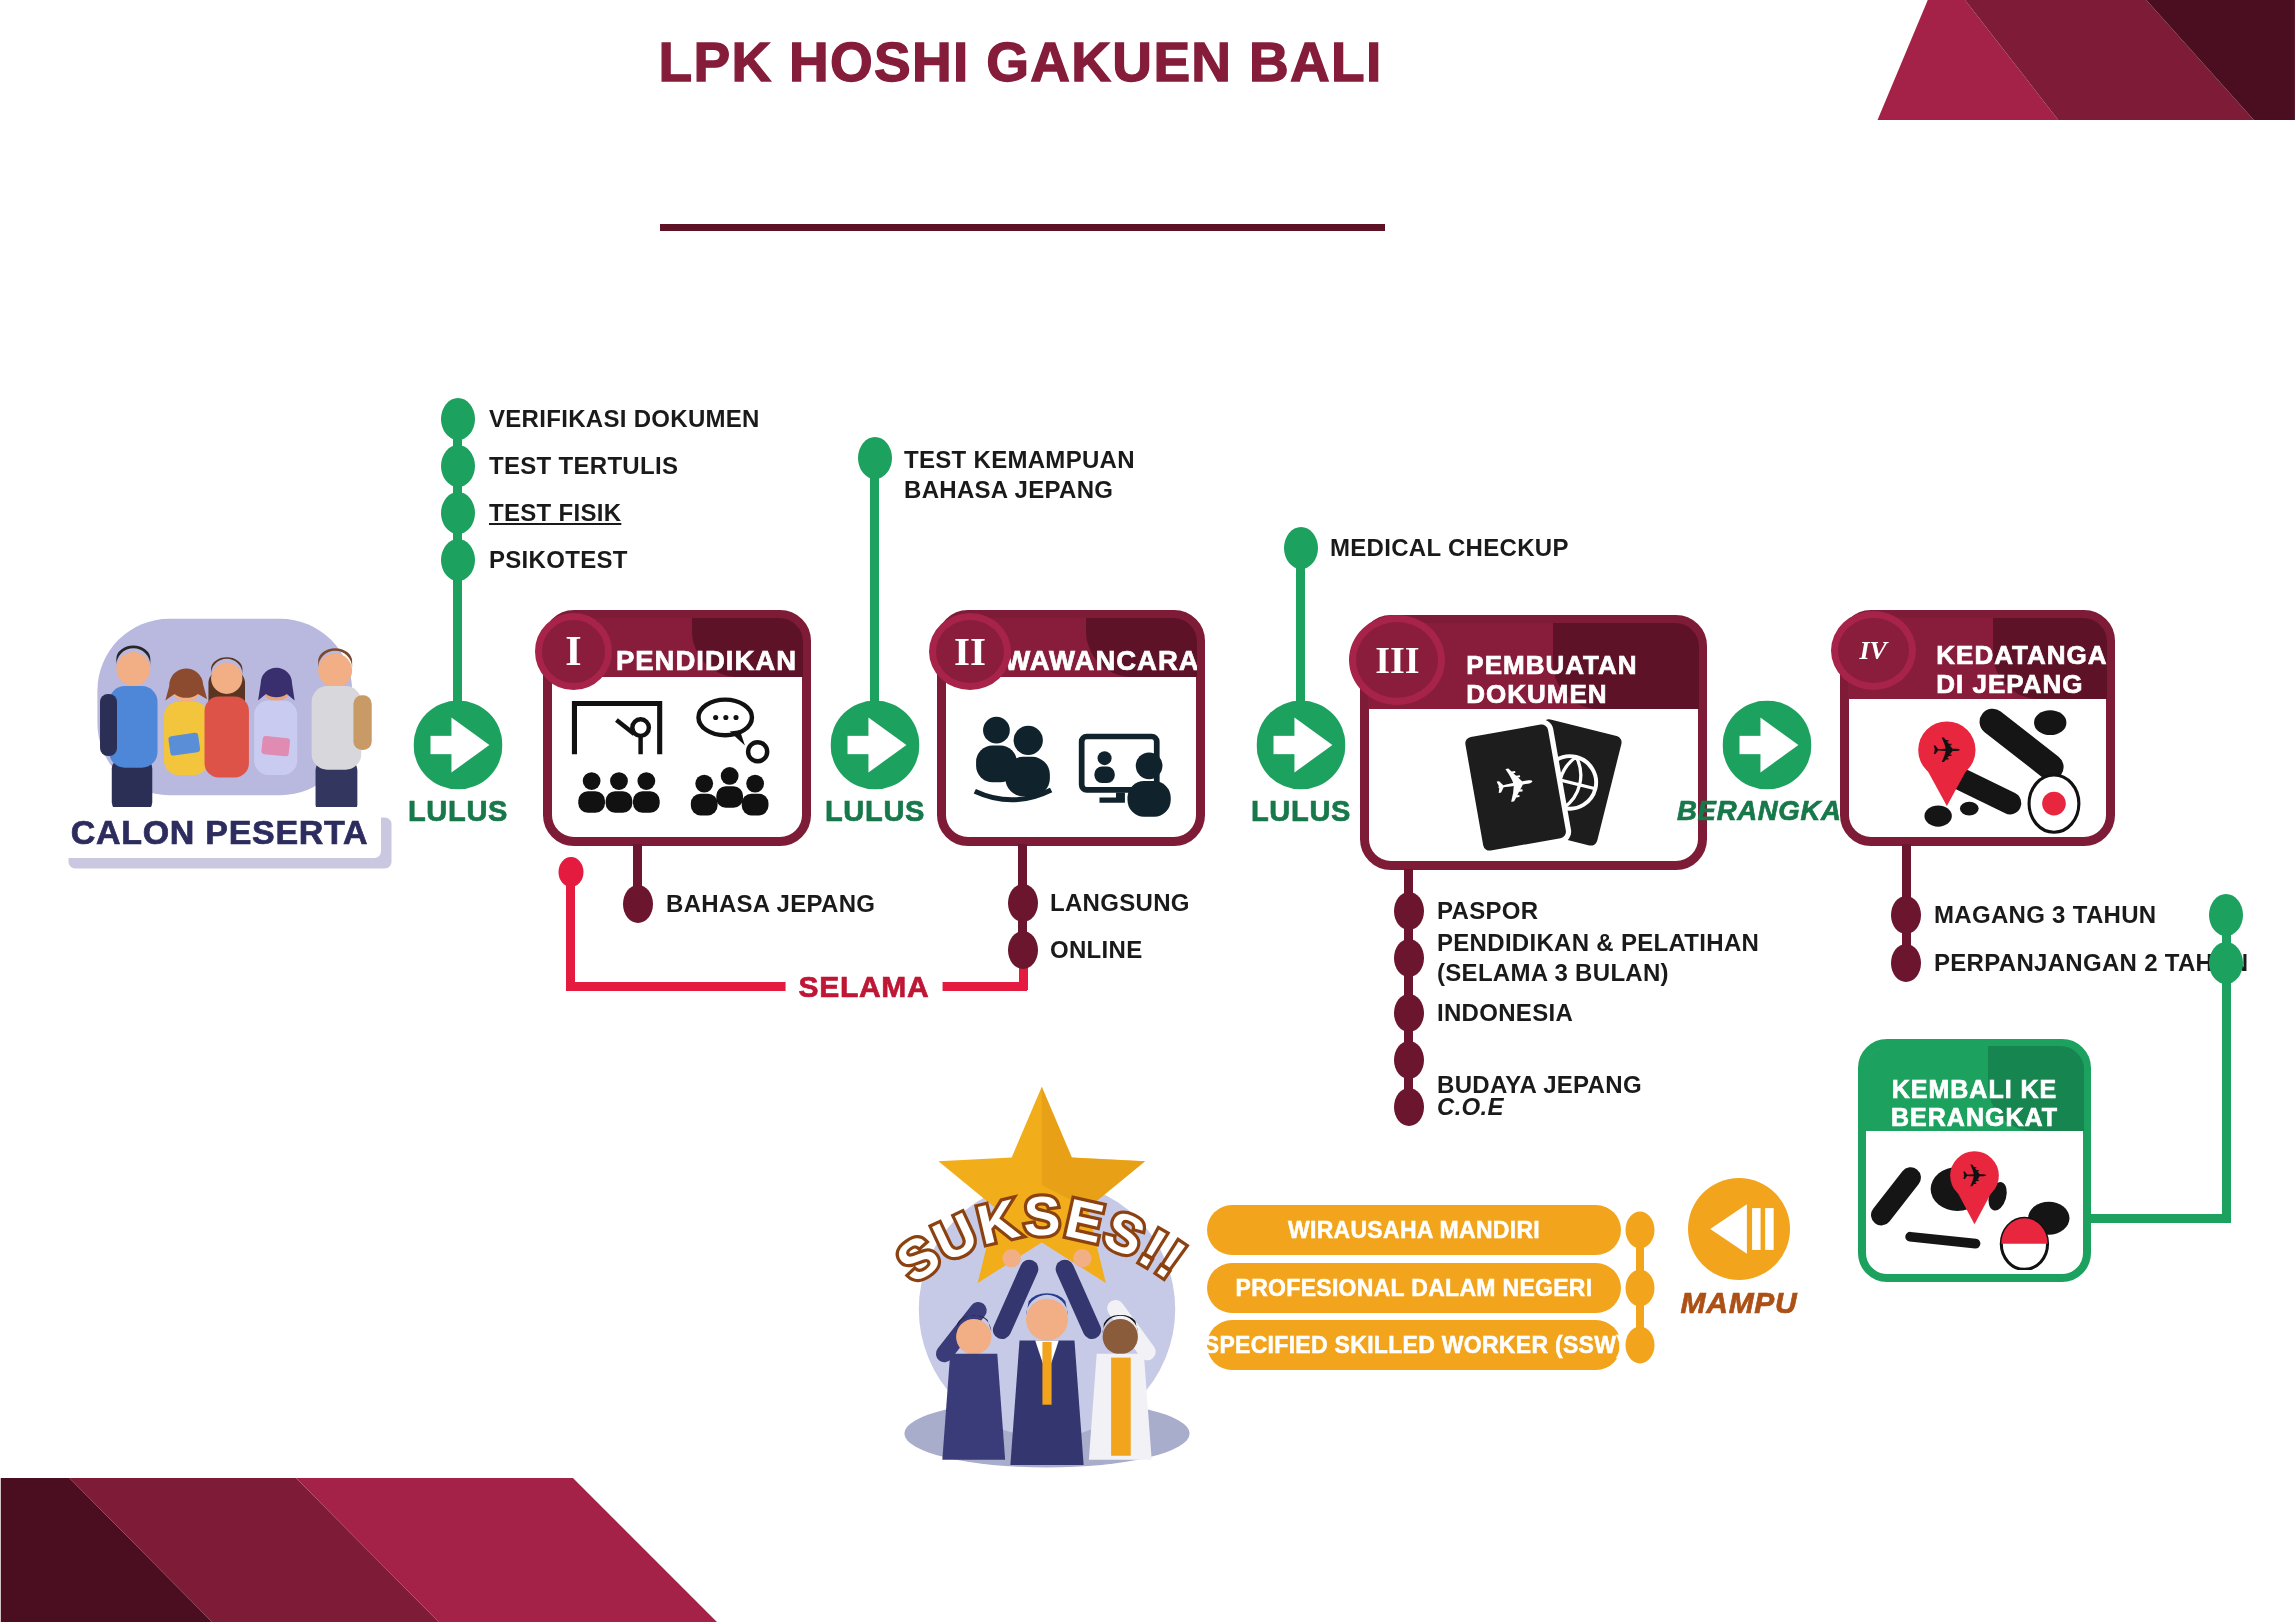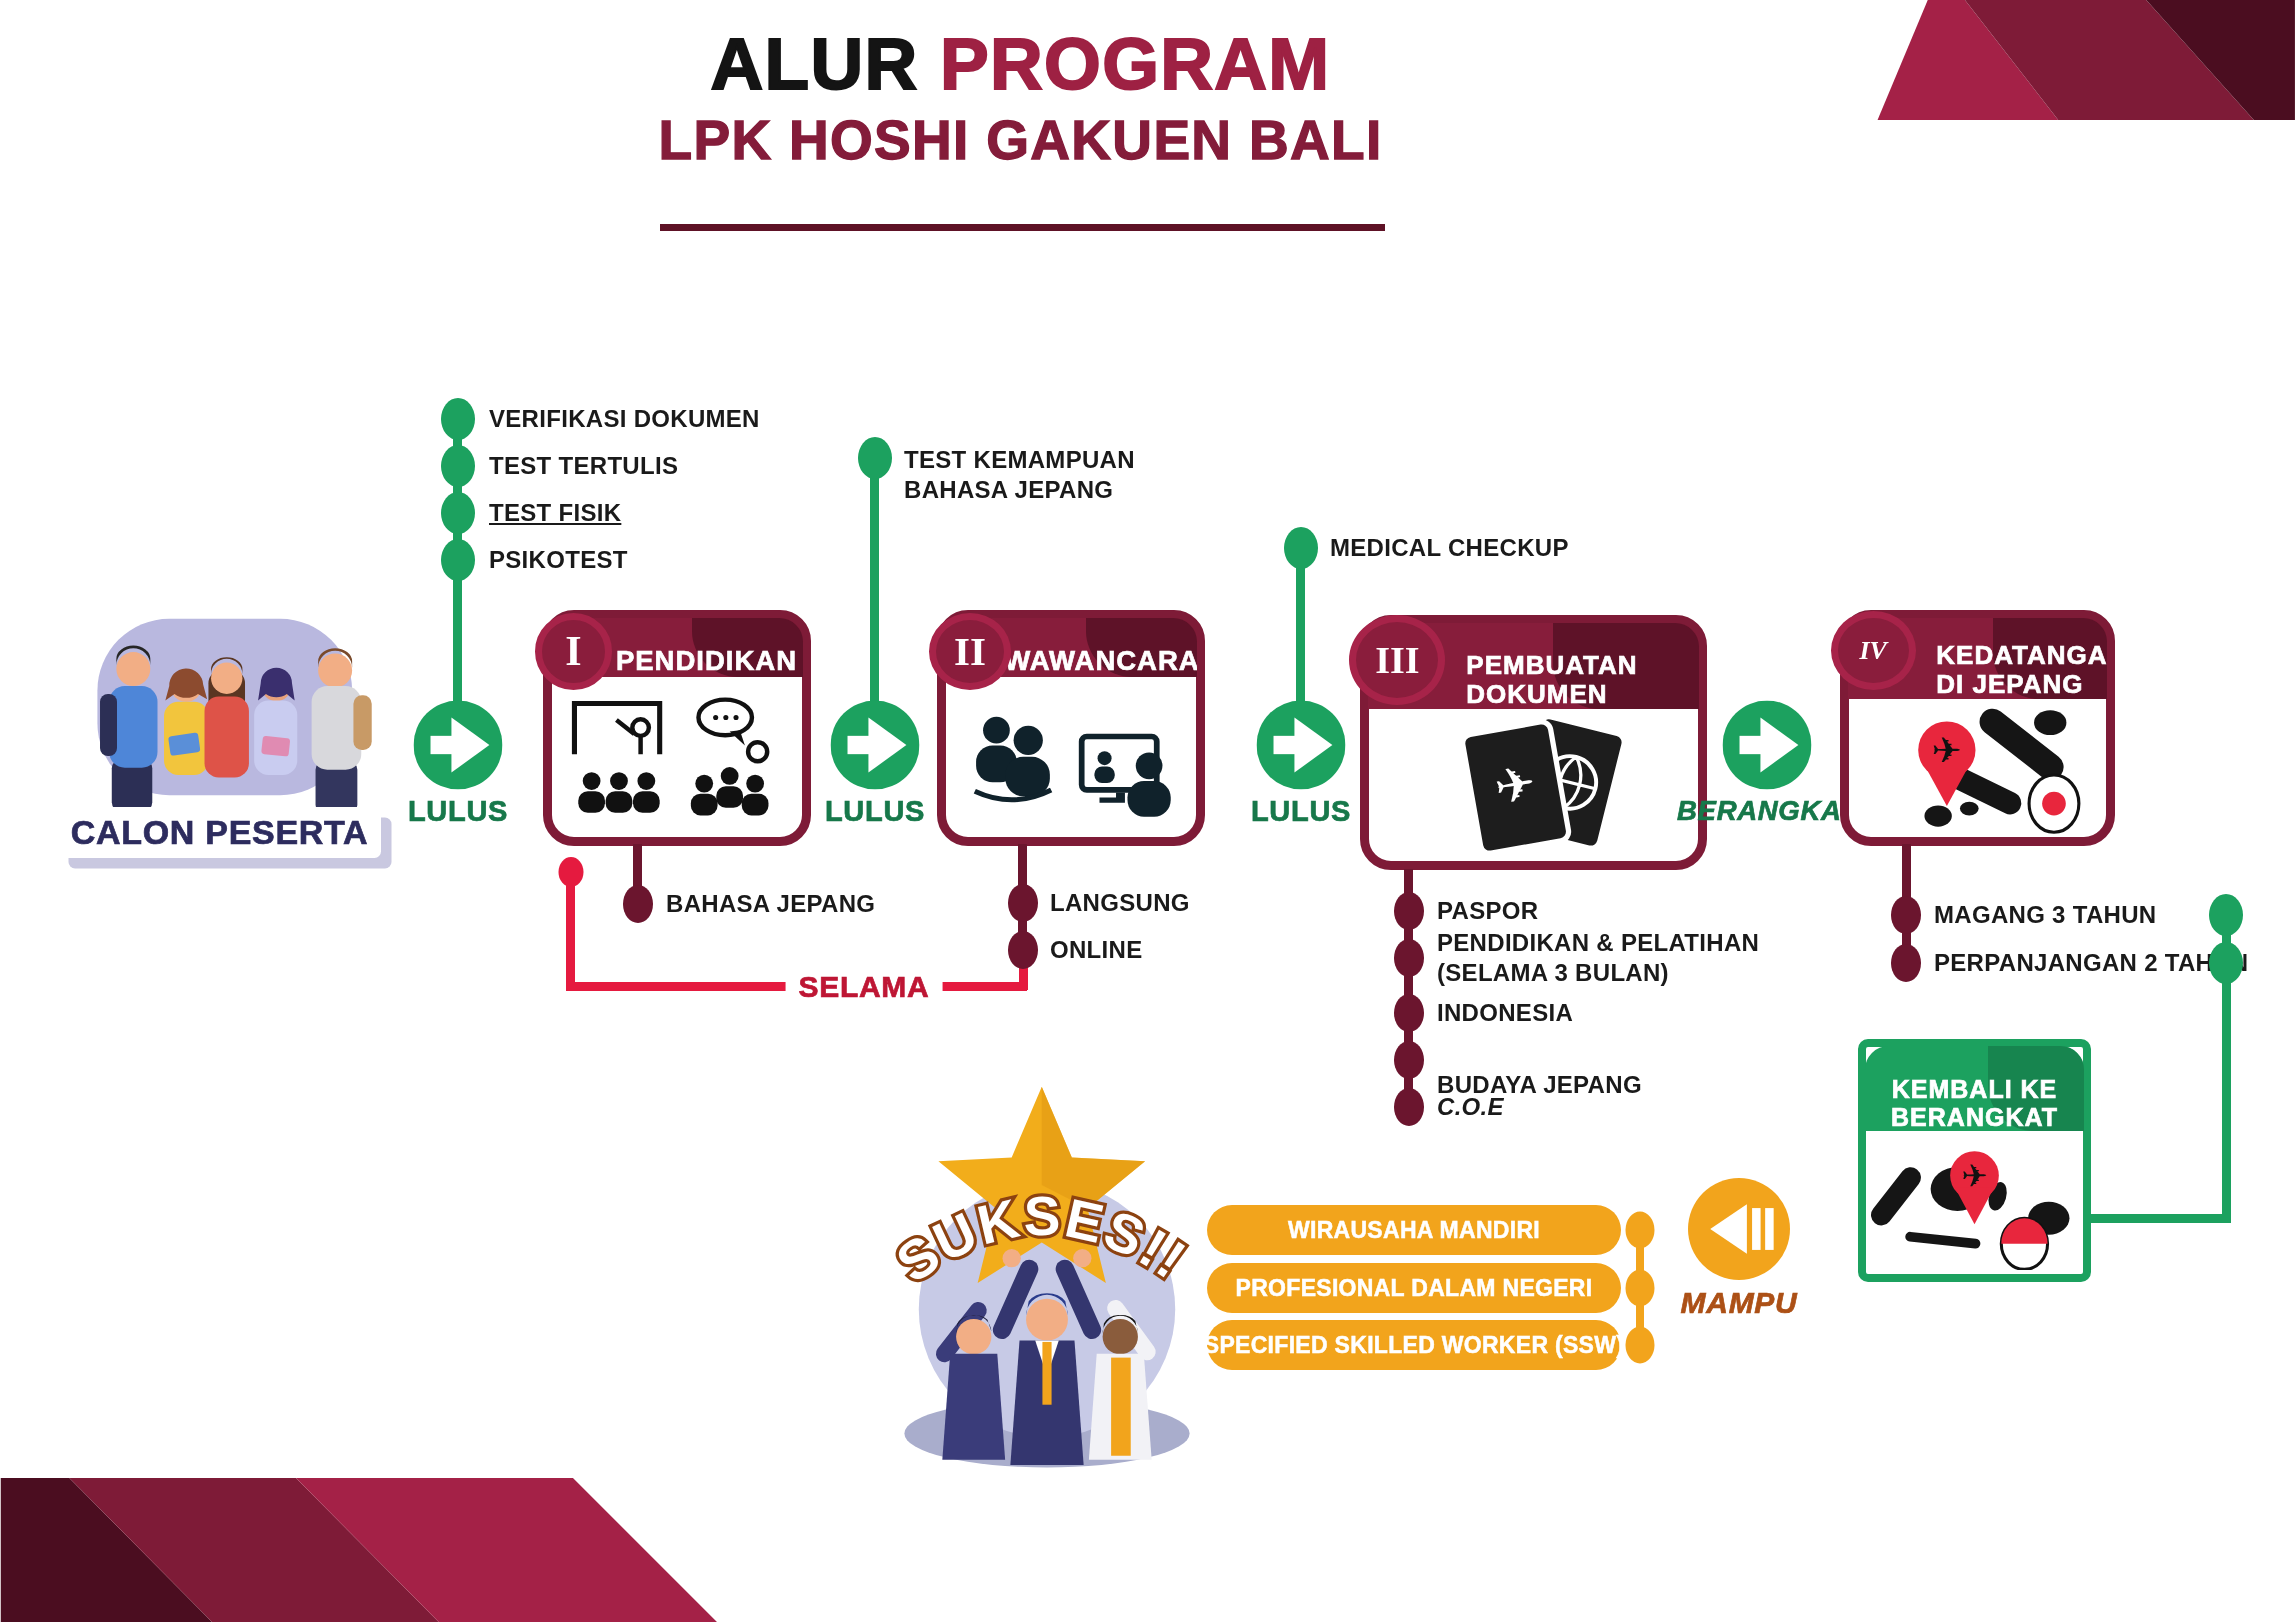--- a/index.html
+++ b/index.html
@@ -110,10 +110,6 @@
   </svg>
 
   <div class="title-wrap">
-    <div class="title-line">
-      <span class="title-black">ALUR</span>
-      <span class="title-accent">PROGRAM</span>
-    </div>
     <div class="subtitle">LPK HOSHI GAKUEN BALI</div>
   </div>
   <div class="title-rule"></div>

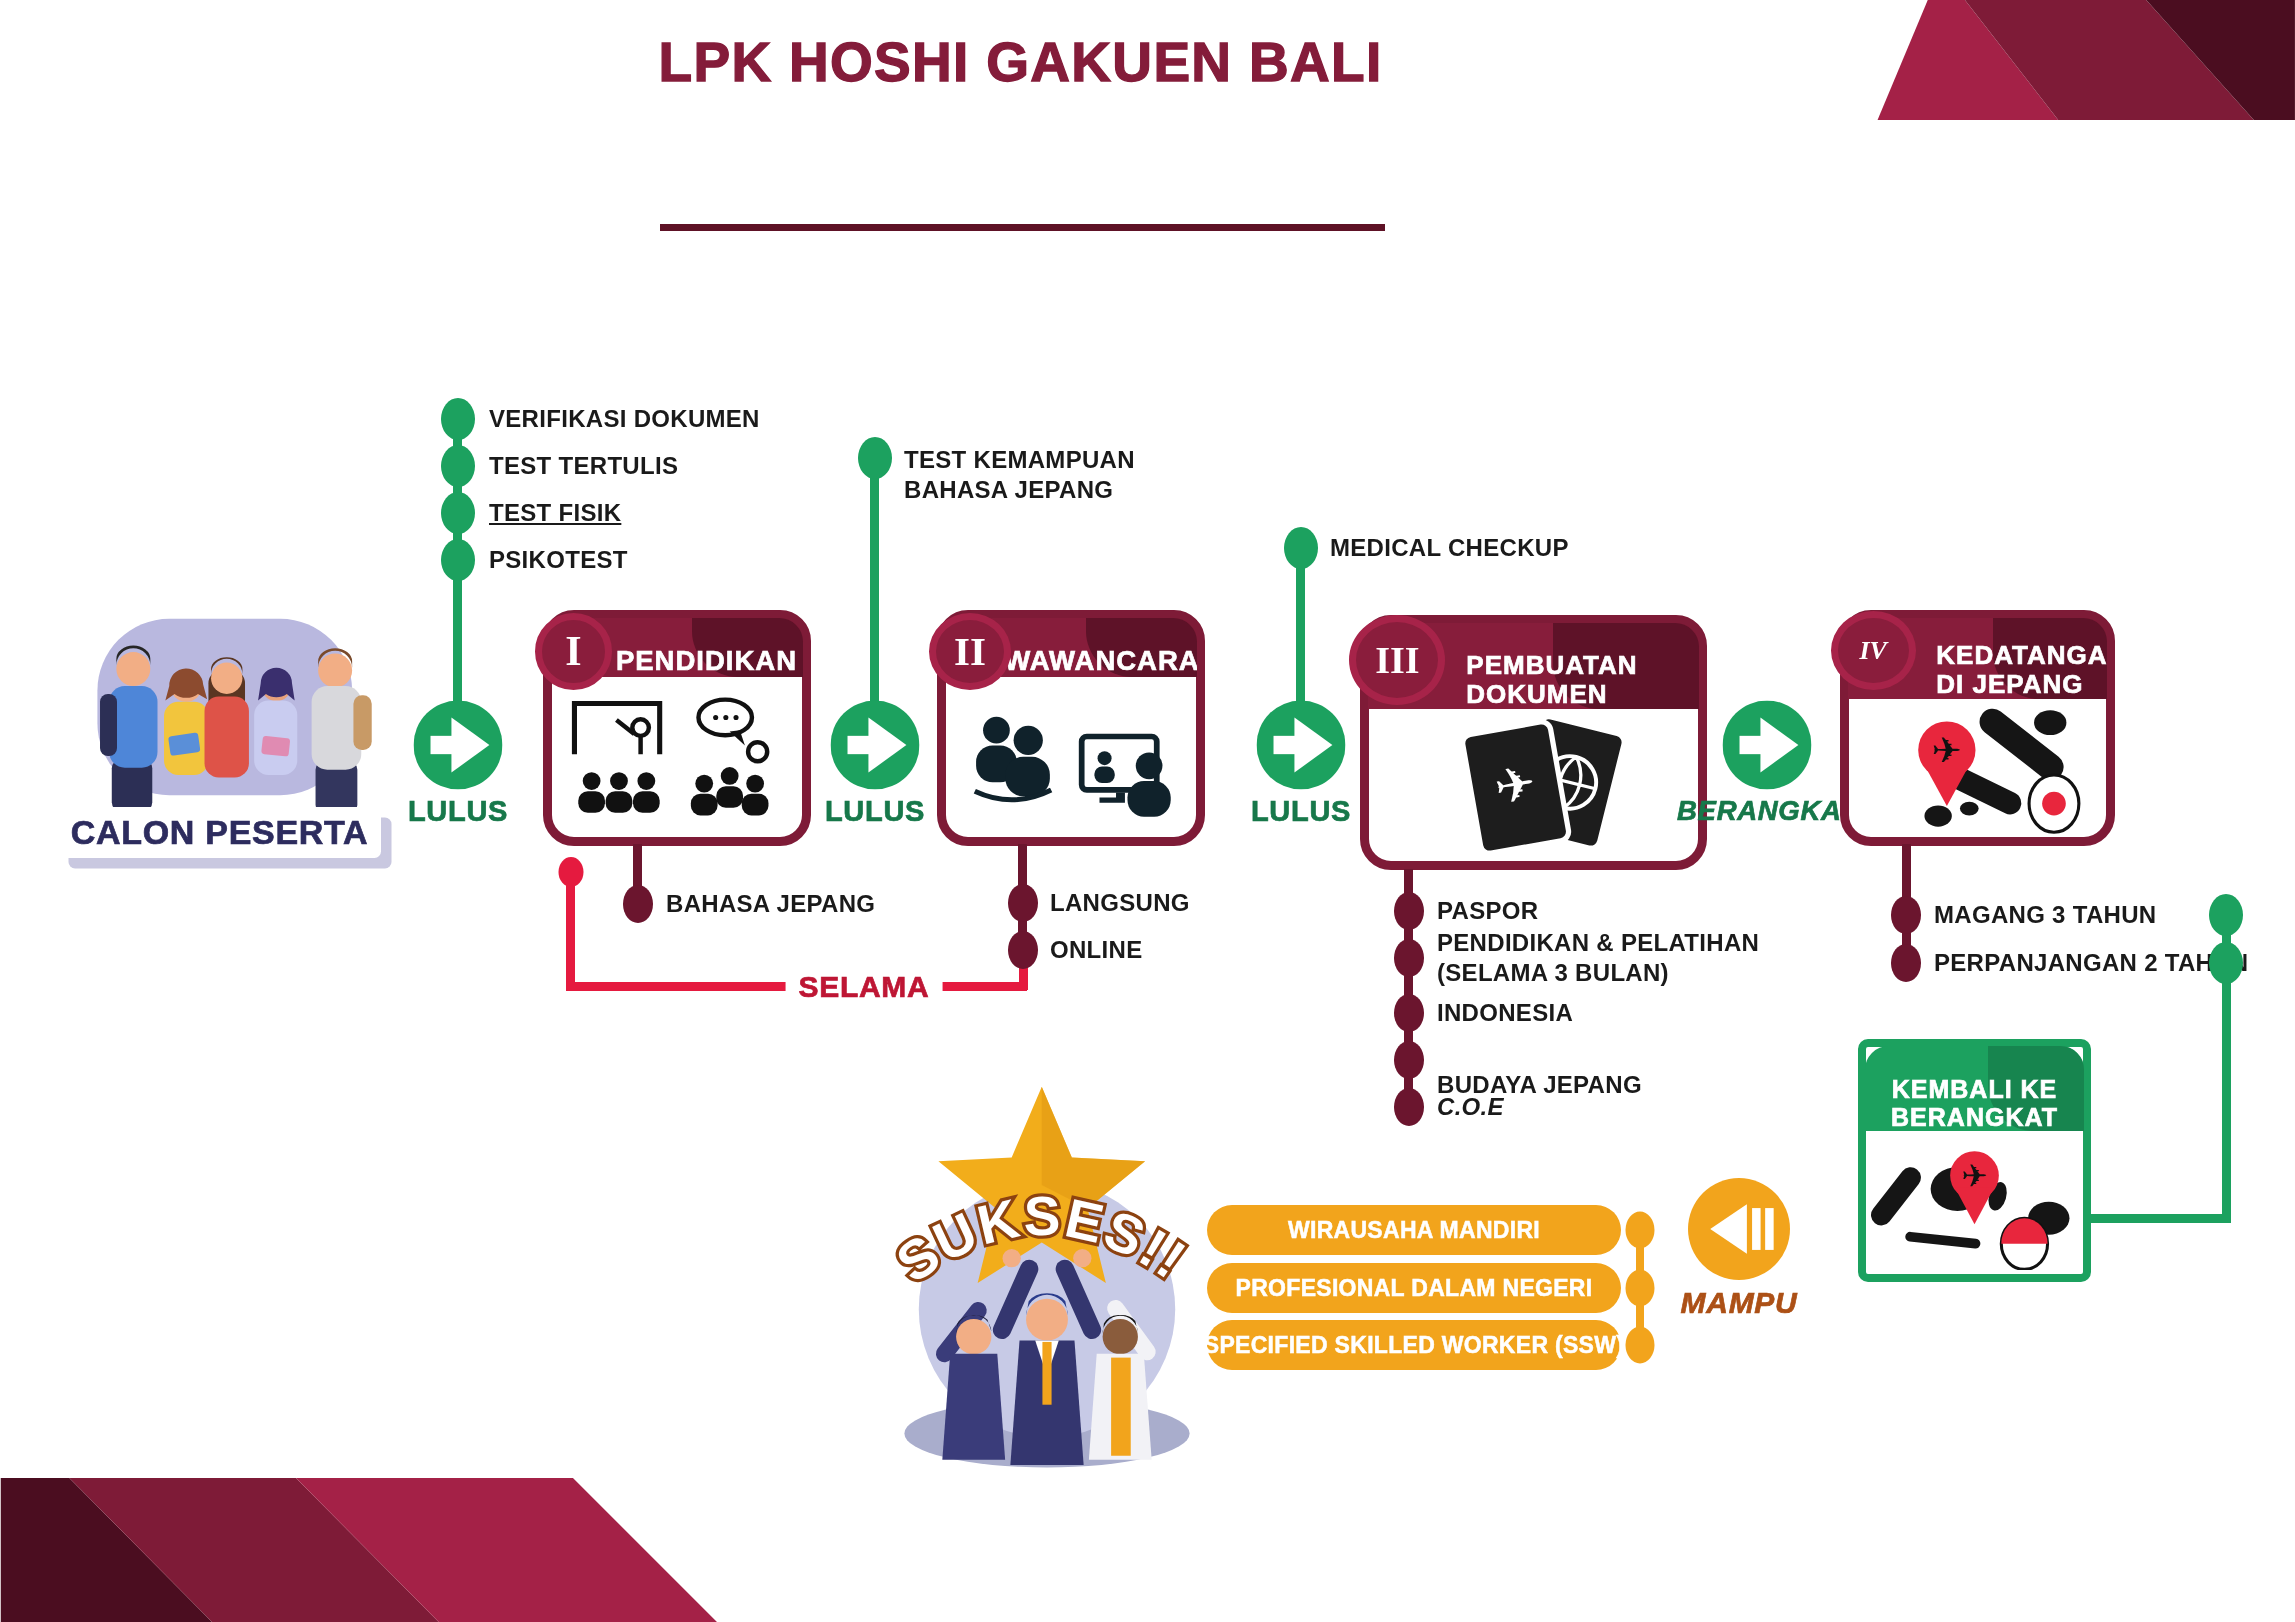--- a/index.html
+++ b/index.html
@@ -74,7 +74,7 @@
          justify-content:center;font-family:"Liberation Serif",serif;font-weight:bold;z-index:5;}
   .card-body{position:absolute;left:0;right:0;display:flex;align-items:center;justify-content:center;}
 
-  .card.greenc{border-color:var(--green);border-width:8.5px;border-radius:10px;}
+  .card.greenc{border-color:var(--green);border-width:8.5px;border-radius:29px;}
   .card.greenc .card-header{background:var(--green);}
   .card.greenc .card-header .dk{background:var(--green-dark);}
 

